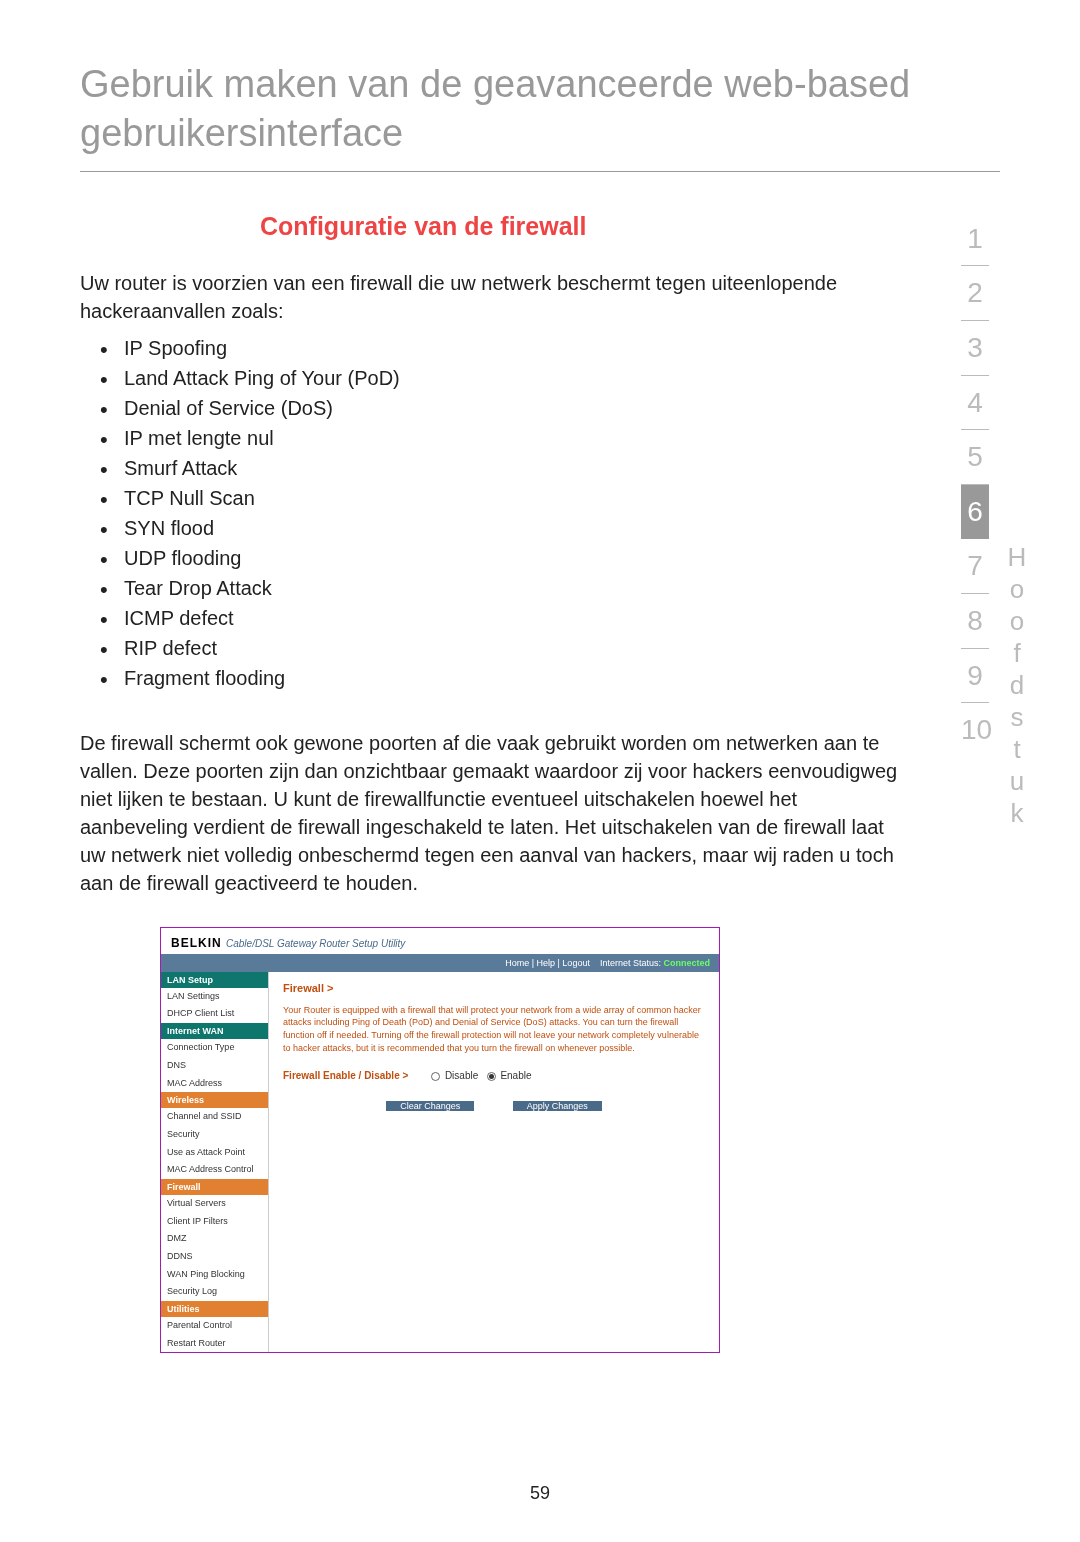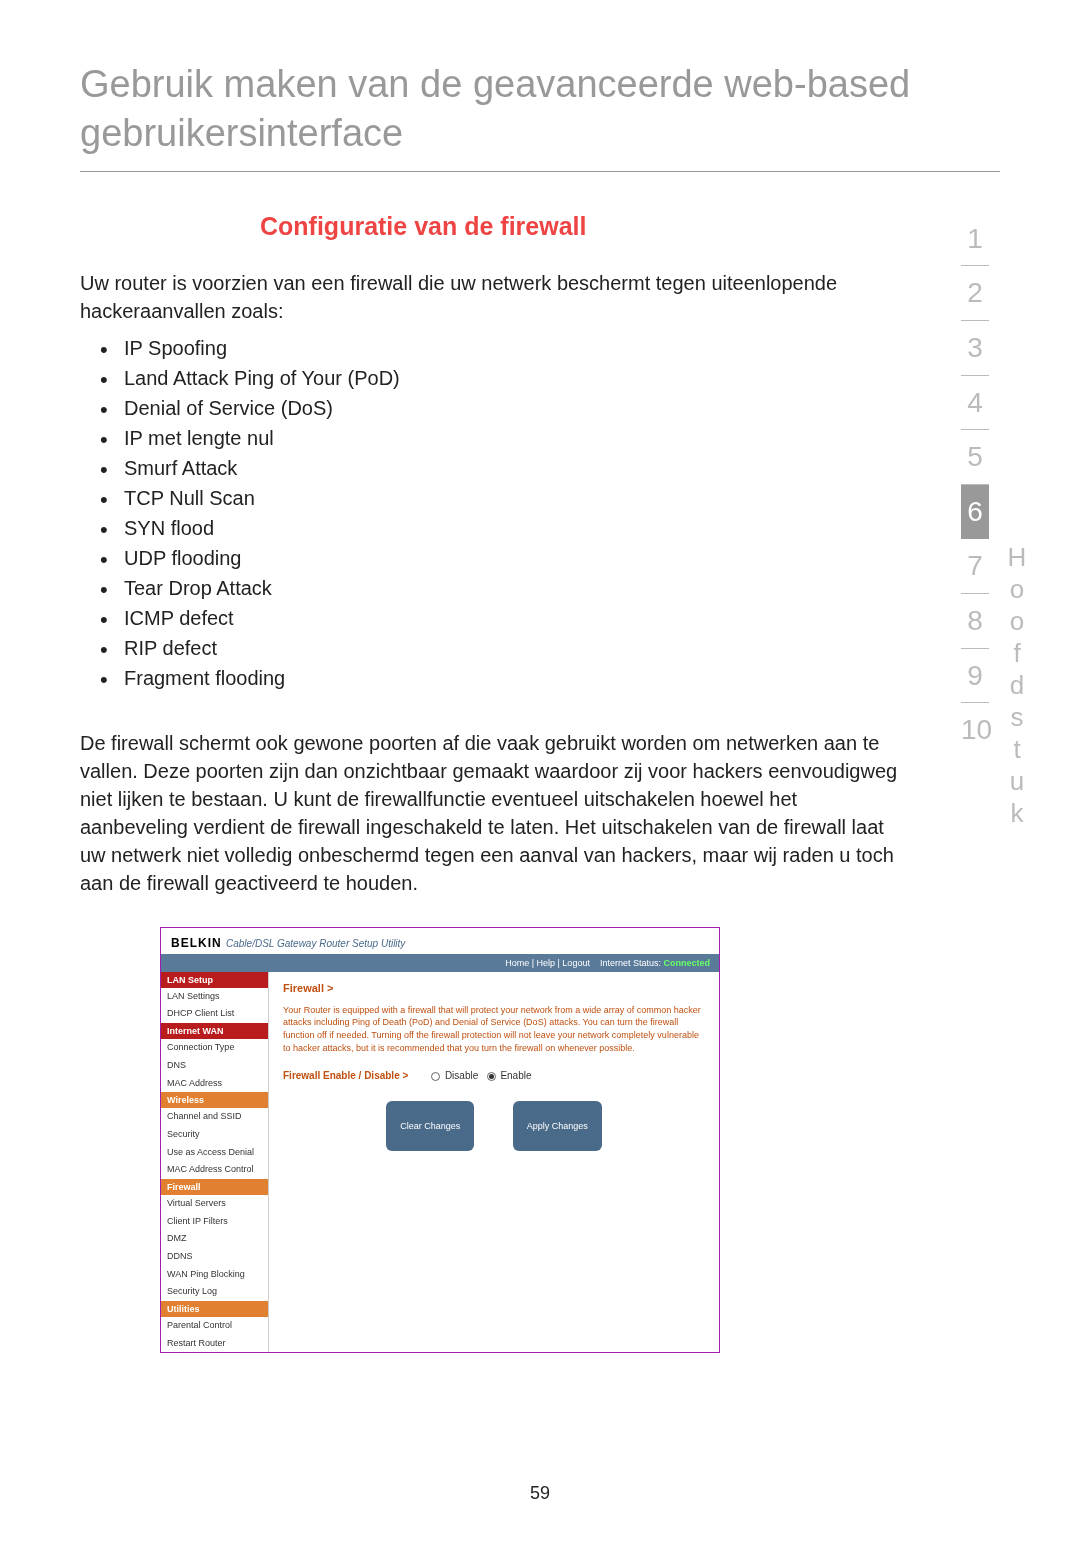--- a/index.html
+++ b/index.html
@@ -143,7 +143,7 @@
     border-right: 1px solid #ccc;
   }
   .ss-side-head {
-    background: #b91c1c;
+    background: #0f766e;
     color: #fff;
     font-weight: bold;
     padding: 3px 6px;

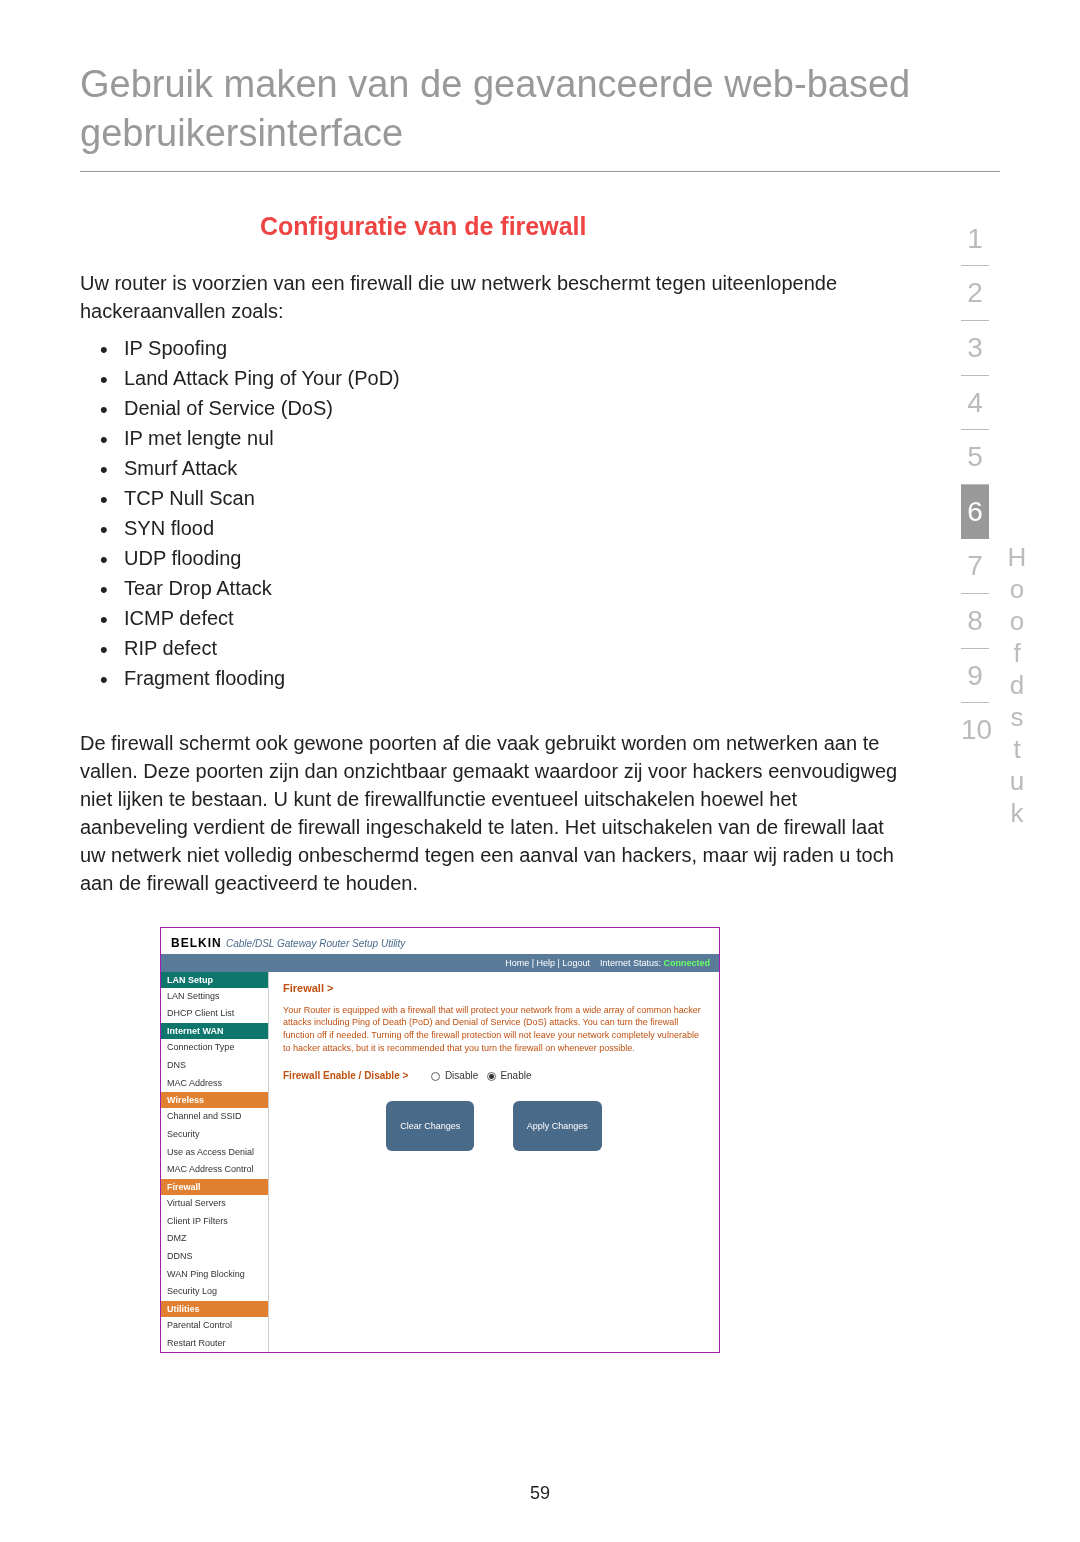--- a/index.html
+++ b/index.html
@@ -192,9 +192,9 @@
     display: inline-block;
     background: #4a6a8a;
     color: #fff;
-    padding: 20px 14px;
-    font-size: 9px;
-    border-radius: 6px;
+    padding: 0 14px;
+    font-size: 9px;
+    border-radius: 0;
     margin: 0 18px;
   }
   .page-number {

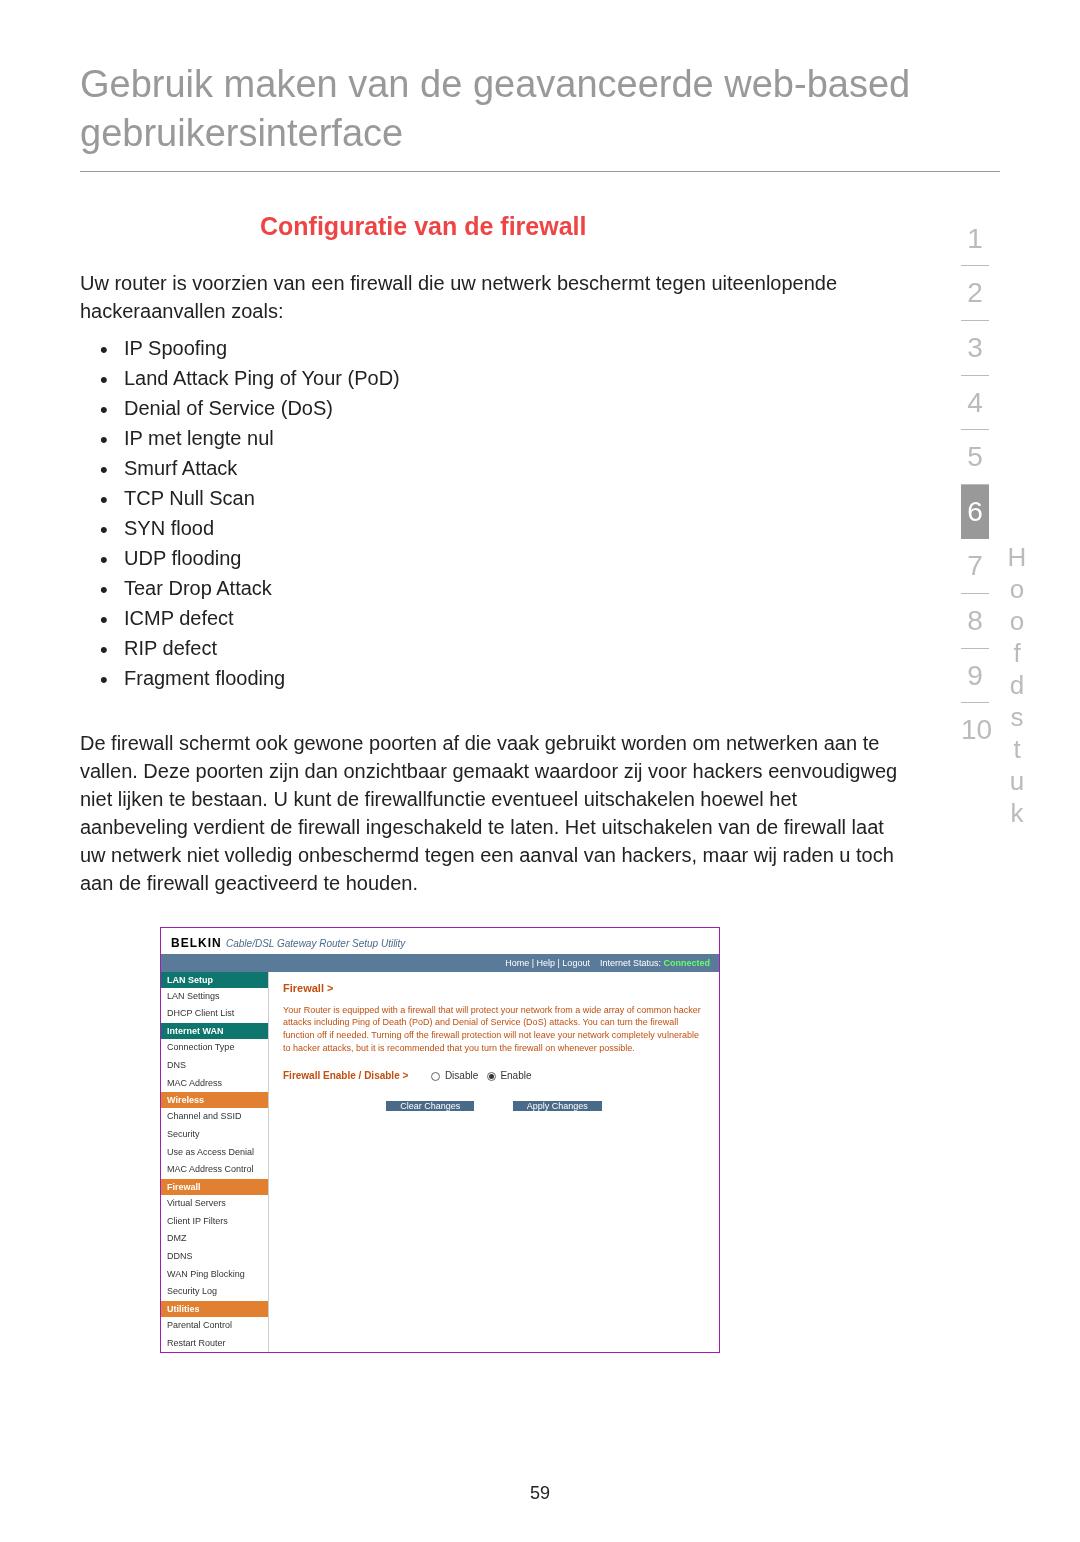--- a/index.html
+++ b/index.html
@@ -274,7 +274,7 @@
           <div class="ss-side-head orange">Wireless</div>
           <div class="ss-side-item">Channel and SSID</div>
           <div class="ss-side-item">Security</div>
-          <div class="ss-side-item">Use as Access Denial</div>
+          <div class="ss-side-item">Use as Attack Point</div>
           <div class="ss-side-item">MAC Address Control</div>
           <div class="ss-side-head orange">Firewall</div>
           <div class="ss-side-item">Virtual Servers</div>

